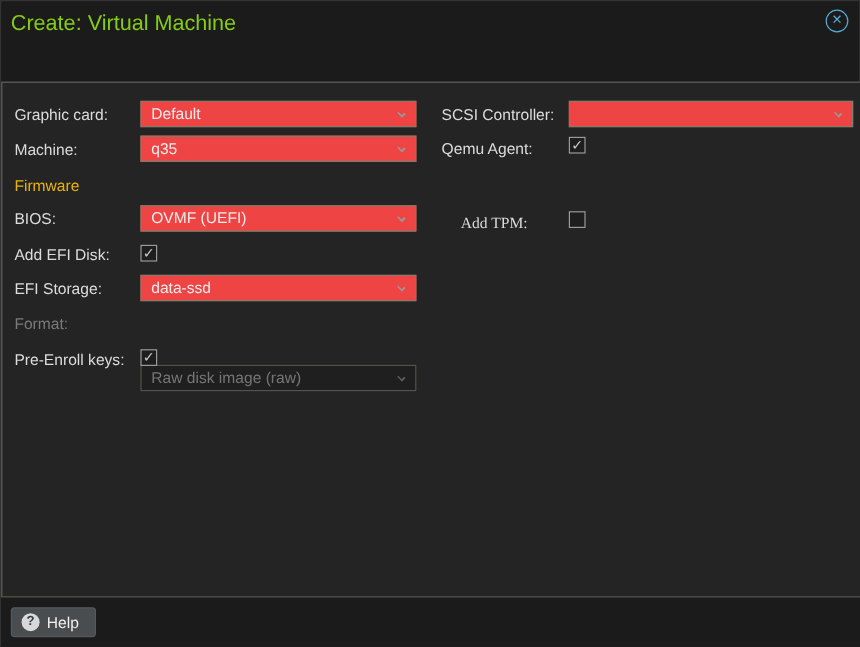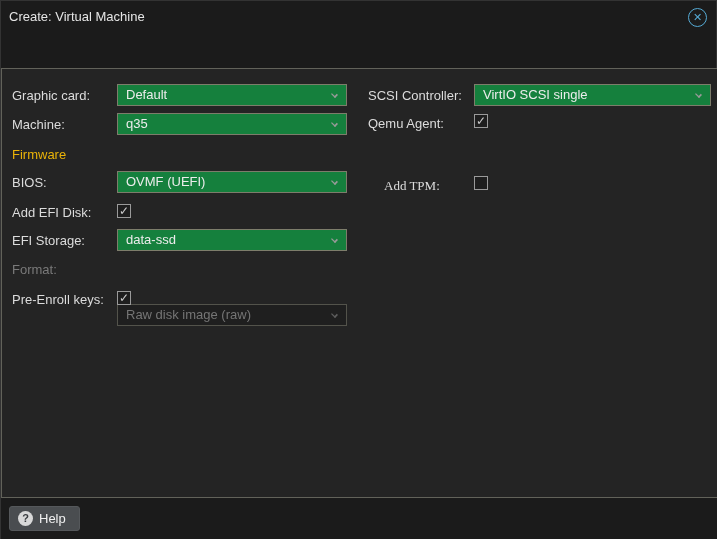--- a/index.html
+++ b/index.html
@@ -20,7 +20,7 @@
   
   .title {
     position: absolute; left: 8px; top: 8px;
-    font-size: 13px; color: #e5e5e5;
+    font-size: 18px; color: #84cc16;
   }
   .close-btn {
     position: absolute; right: 9px; top: 7px;

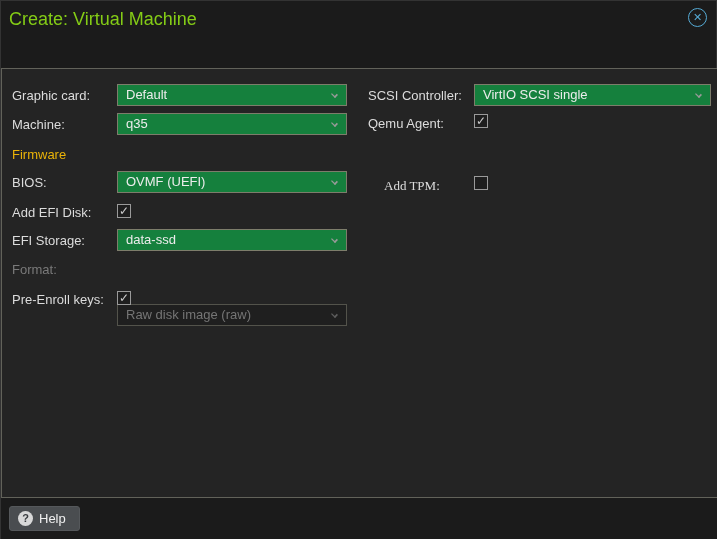--- a/index.html
+++ b/index.html
@@ -60,7 +60,7 @@
   .section-label { position: absolute; color: #eab308; }
   .select {
     position: absolute; height: 22px;
-    background: #15803d;
+    background: #ef4444;
     border: 1px solid #7d7d6b;
     color: #ececec;
     line-height: 20px; padding: 0 22px 0 8px;

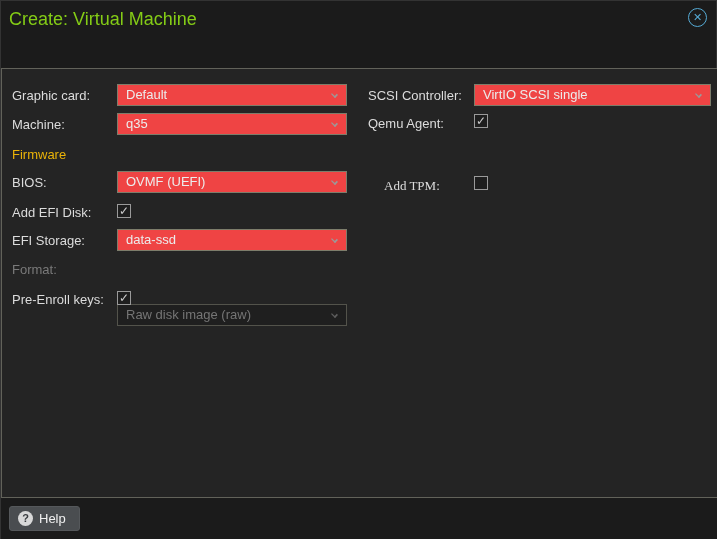--- a/index.html
+++ b/index.html
@@ -155,7 +155,6 @@
 
     <div class="form-label" style="left:366px;top:19px;">SCSI Controller:</div>
     <div class="select" style="left:472px;top:15px;width:237px;" data-disabled="false">
-      <span>VirtIO SCSI single</span>
       <span class="chev"></span>
     </div>
 

